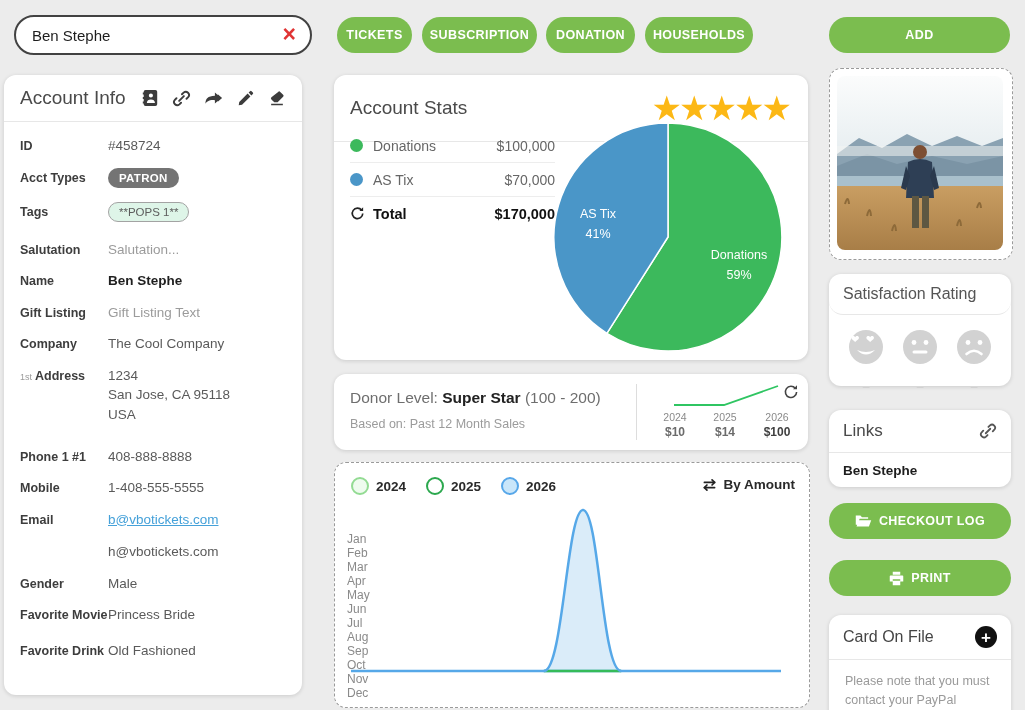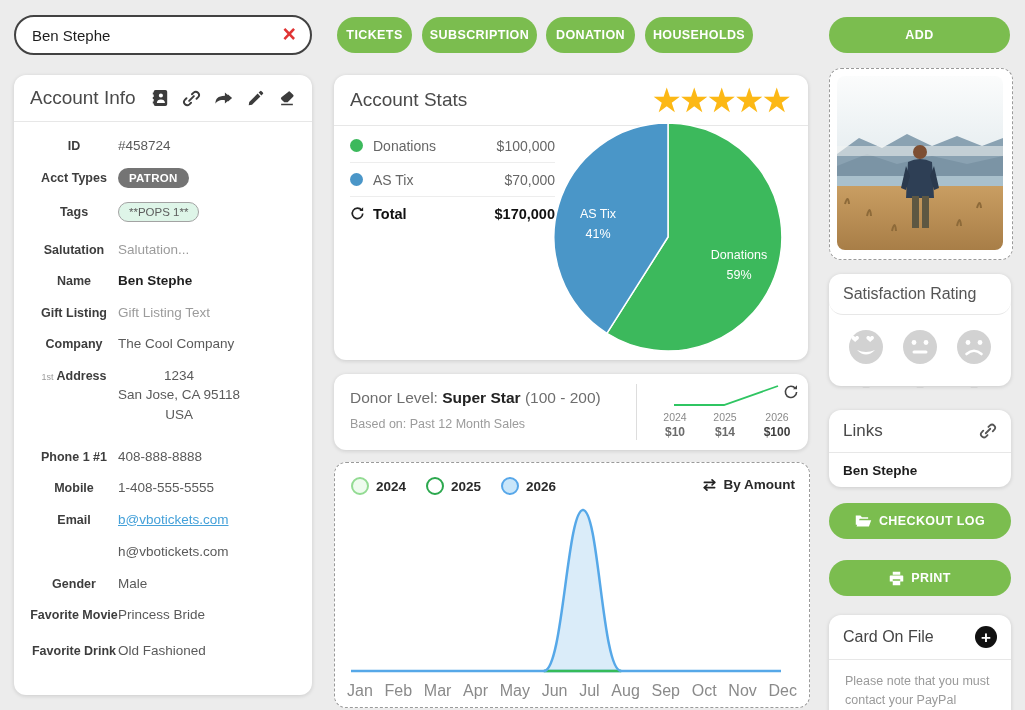--- a/index.html
+++ b/index.html
@@ -79,7 +79,7 @@
   <button class="gbtn" style="left:645px;top:17px;width:108px;">HOUSEHOLDS</button>
   <button class="gbtn" style="left:829px;top:17px;width:181px;">ADD</button>
 
-  <div class="card" style="left:14px;top:75px;width:298px;height:620px;text-align:center;">
+  <div class="card" style="left:4px;top:75px;width:298px;height:620px;">
     <div class="card-h">
       <span class="card-title">Account Info</span>
       <span class="hicons">

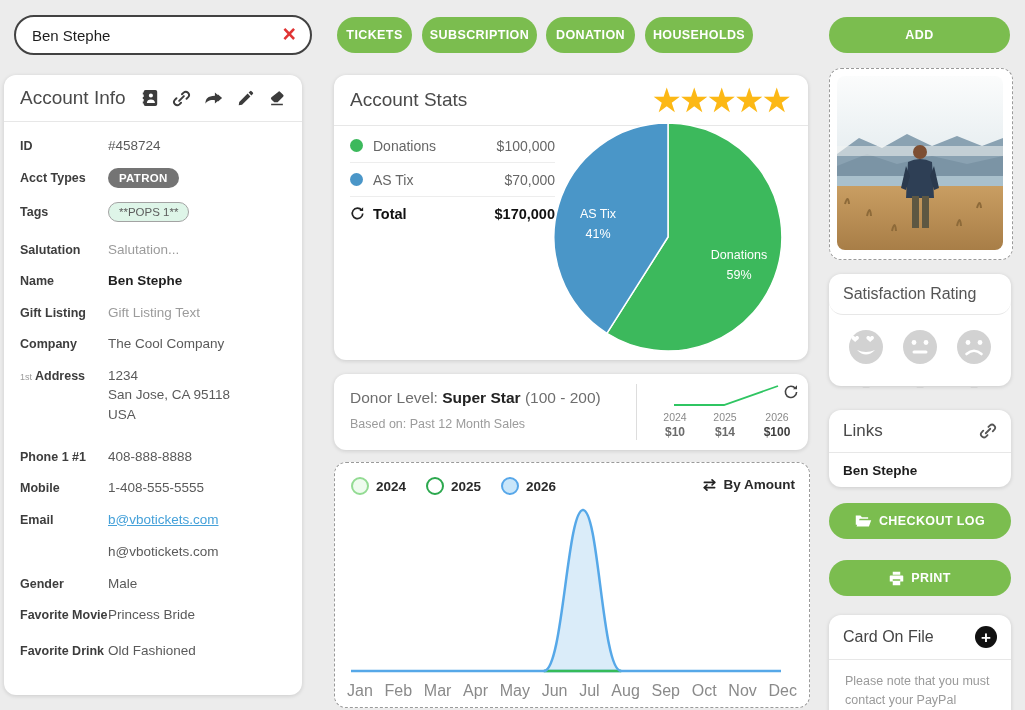--- a/index.html
+++ b/index.html
@@ -173,7 +173,7 @@
   </div>
 
   <div class="card" style="left:334px;top:75px;width:474px;height:285px;">
-    <div class="card-h" style="padding:8px 16px;">
+    <div class="card-h" style="padding:16px 16px;">
       <span class="card-title">Account Stats</span>
       <span class="stars">
         <span>★</span>

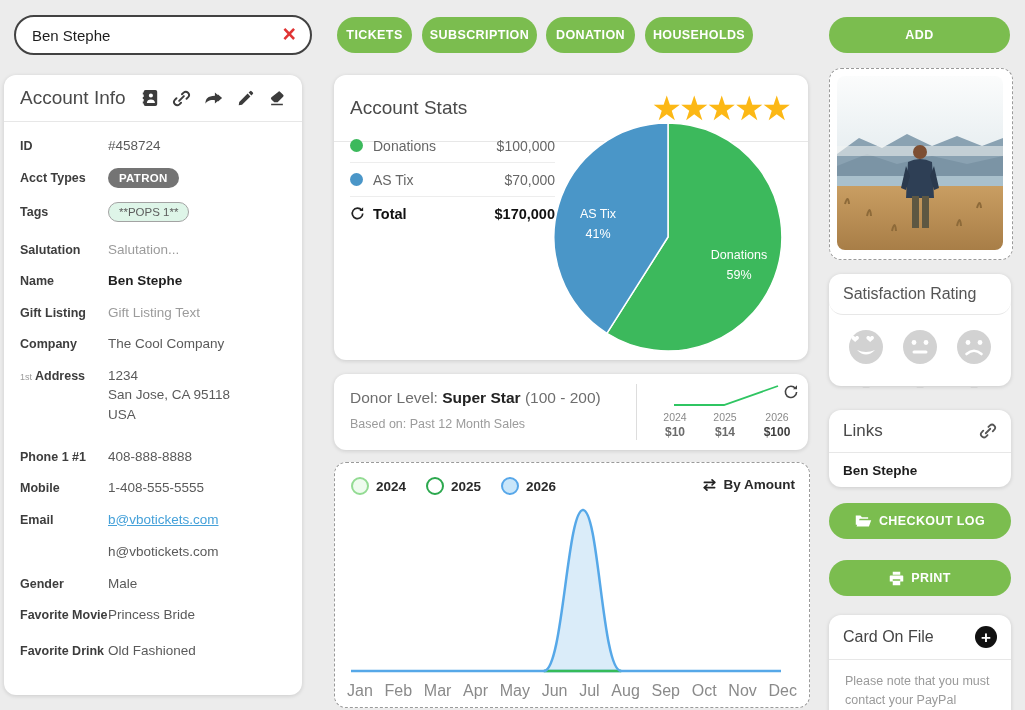--- a/index.html
+++ b/index.html
@@ -54,7 +54,7 @@
   .r26{border:2.5px solid #57a7e9;background:#c9e6fa;}
   .ylab{font-size:13.5px;font-weight:bold;color:#2a2a2a;margin-right:20px;}
   .byamount{position:absolute;right:14px;top:14px;display:flex;align-items:center;gap:6px;font-size:13.5px;font-weight:bold;color:#2a2a2a;cursor:pointer;}
-  .months{position:absolute;left:12px;right:12px;bottom:7px;display:flex;justify-content:space-between;font-size:16px;color:#8a8a8a;}
+  .months{position:absolute;left:12px;right:12px;bottom:7px;display:flex;justify-content:space-between;font-size:12px;color:#8a8a8a;flex-direction:column;}
   
   .rc-title{font-size:16px;color:#555;}
   .emoji-row{display:flex;justify-content:space-around;padding:12px 10px 4px;}

